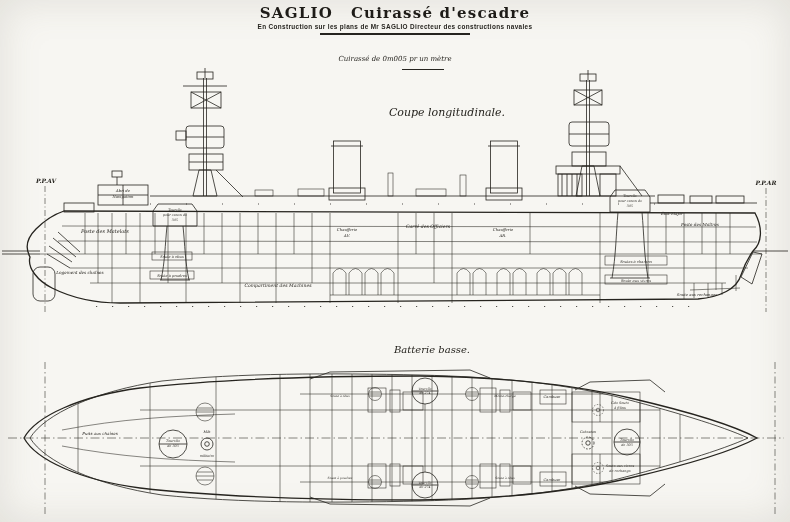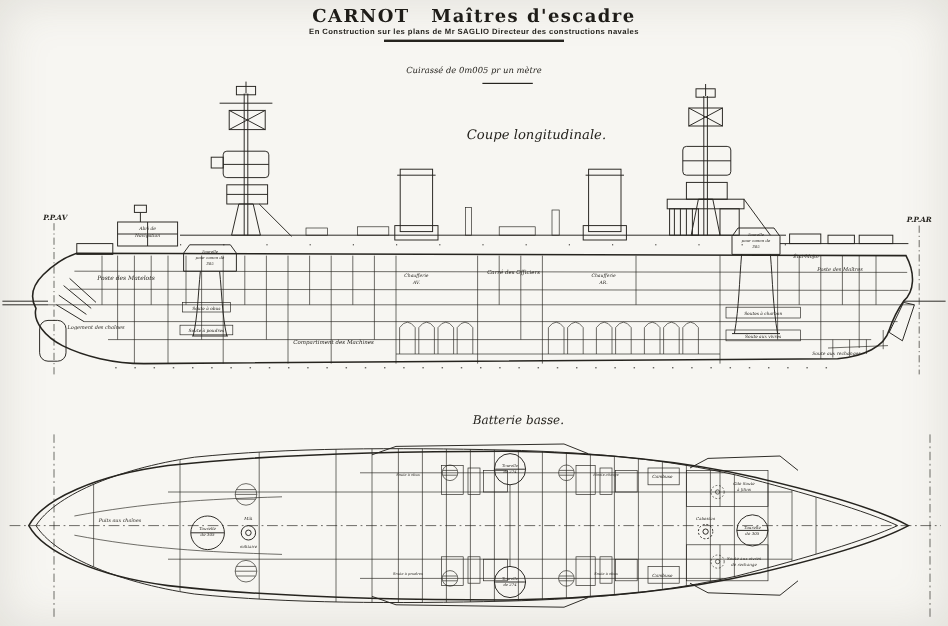--- a/index.html
+++ b/index.html
@@ -28,7 +28,7 @@
 <div class="canvas">
 
   <div class="hdr">
-    <div class="t1"><span>CARNOT</span><span class="gap"></span><span>Maîtres d'escadre</span></div>
+    <div class="t1"><span>SAGLIO</span><span class="gap"></span><span>Maîtres d'escadre</span></div>
     <div class="t2">En Construction sur les plans de Mr SAGLIO Directeur des constructions navales</div>
     <div class="rule"></div>
   </div>

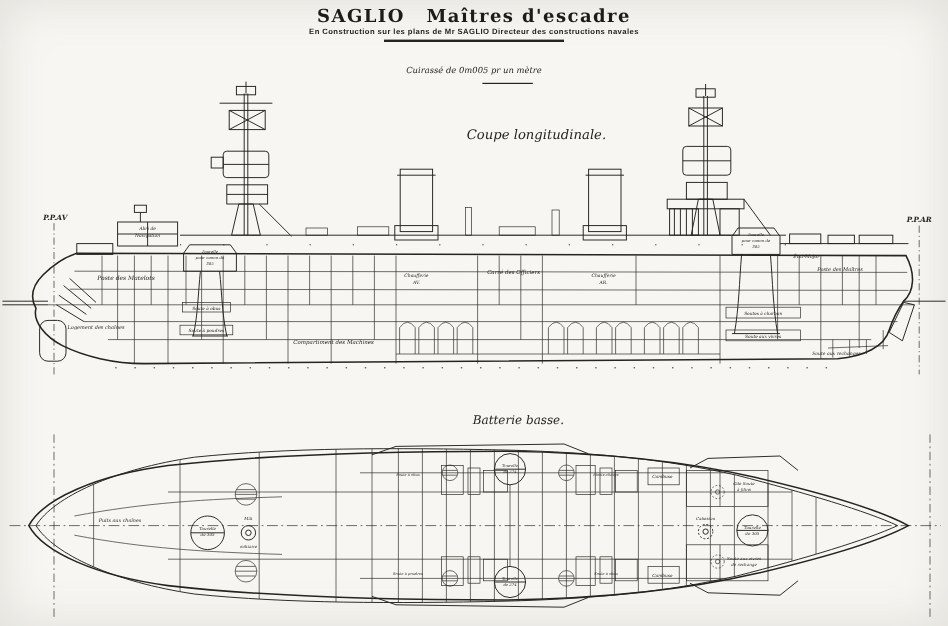--- a/index.html
+++ b/index.html
@@ -28,7 +28,7 @@
 <div class="canvas">
 
   <div class="hdr">
-    <div class="t1"><span>SAGLIO</span><span class="gap"></span><span>Maîtres d'escadre</span></div>
+    <div class="t1"><span>SAGLIO</span><span class="gap"></span><span>Cuirassé d'escadre</span></div>
     <div class="t2">En Construction sur les plans de Mr SAGLIO Directeur des constructions navales</div>
     <div class="rule"></div>
   </div>

